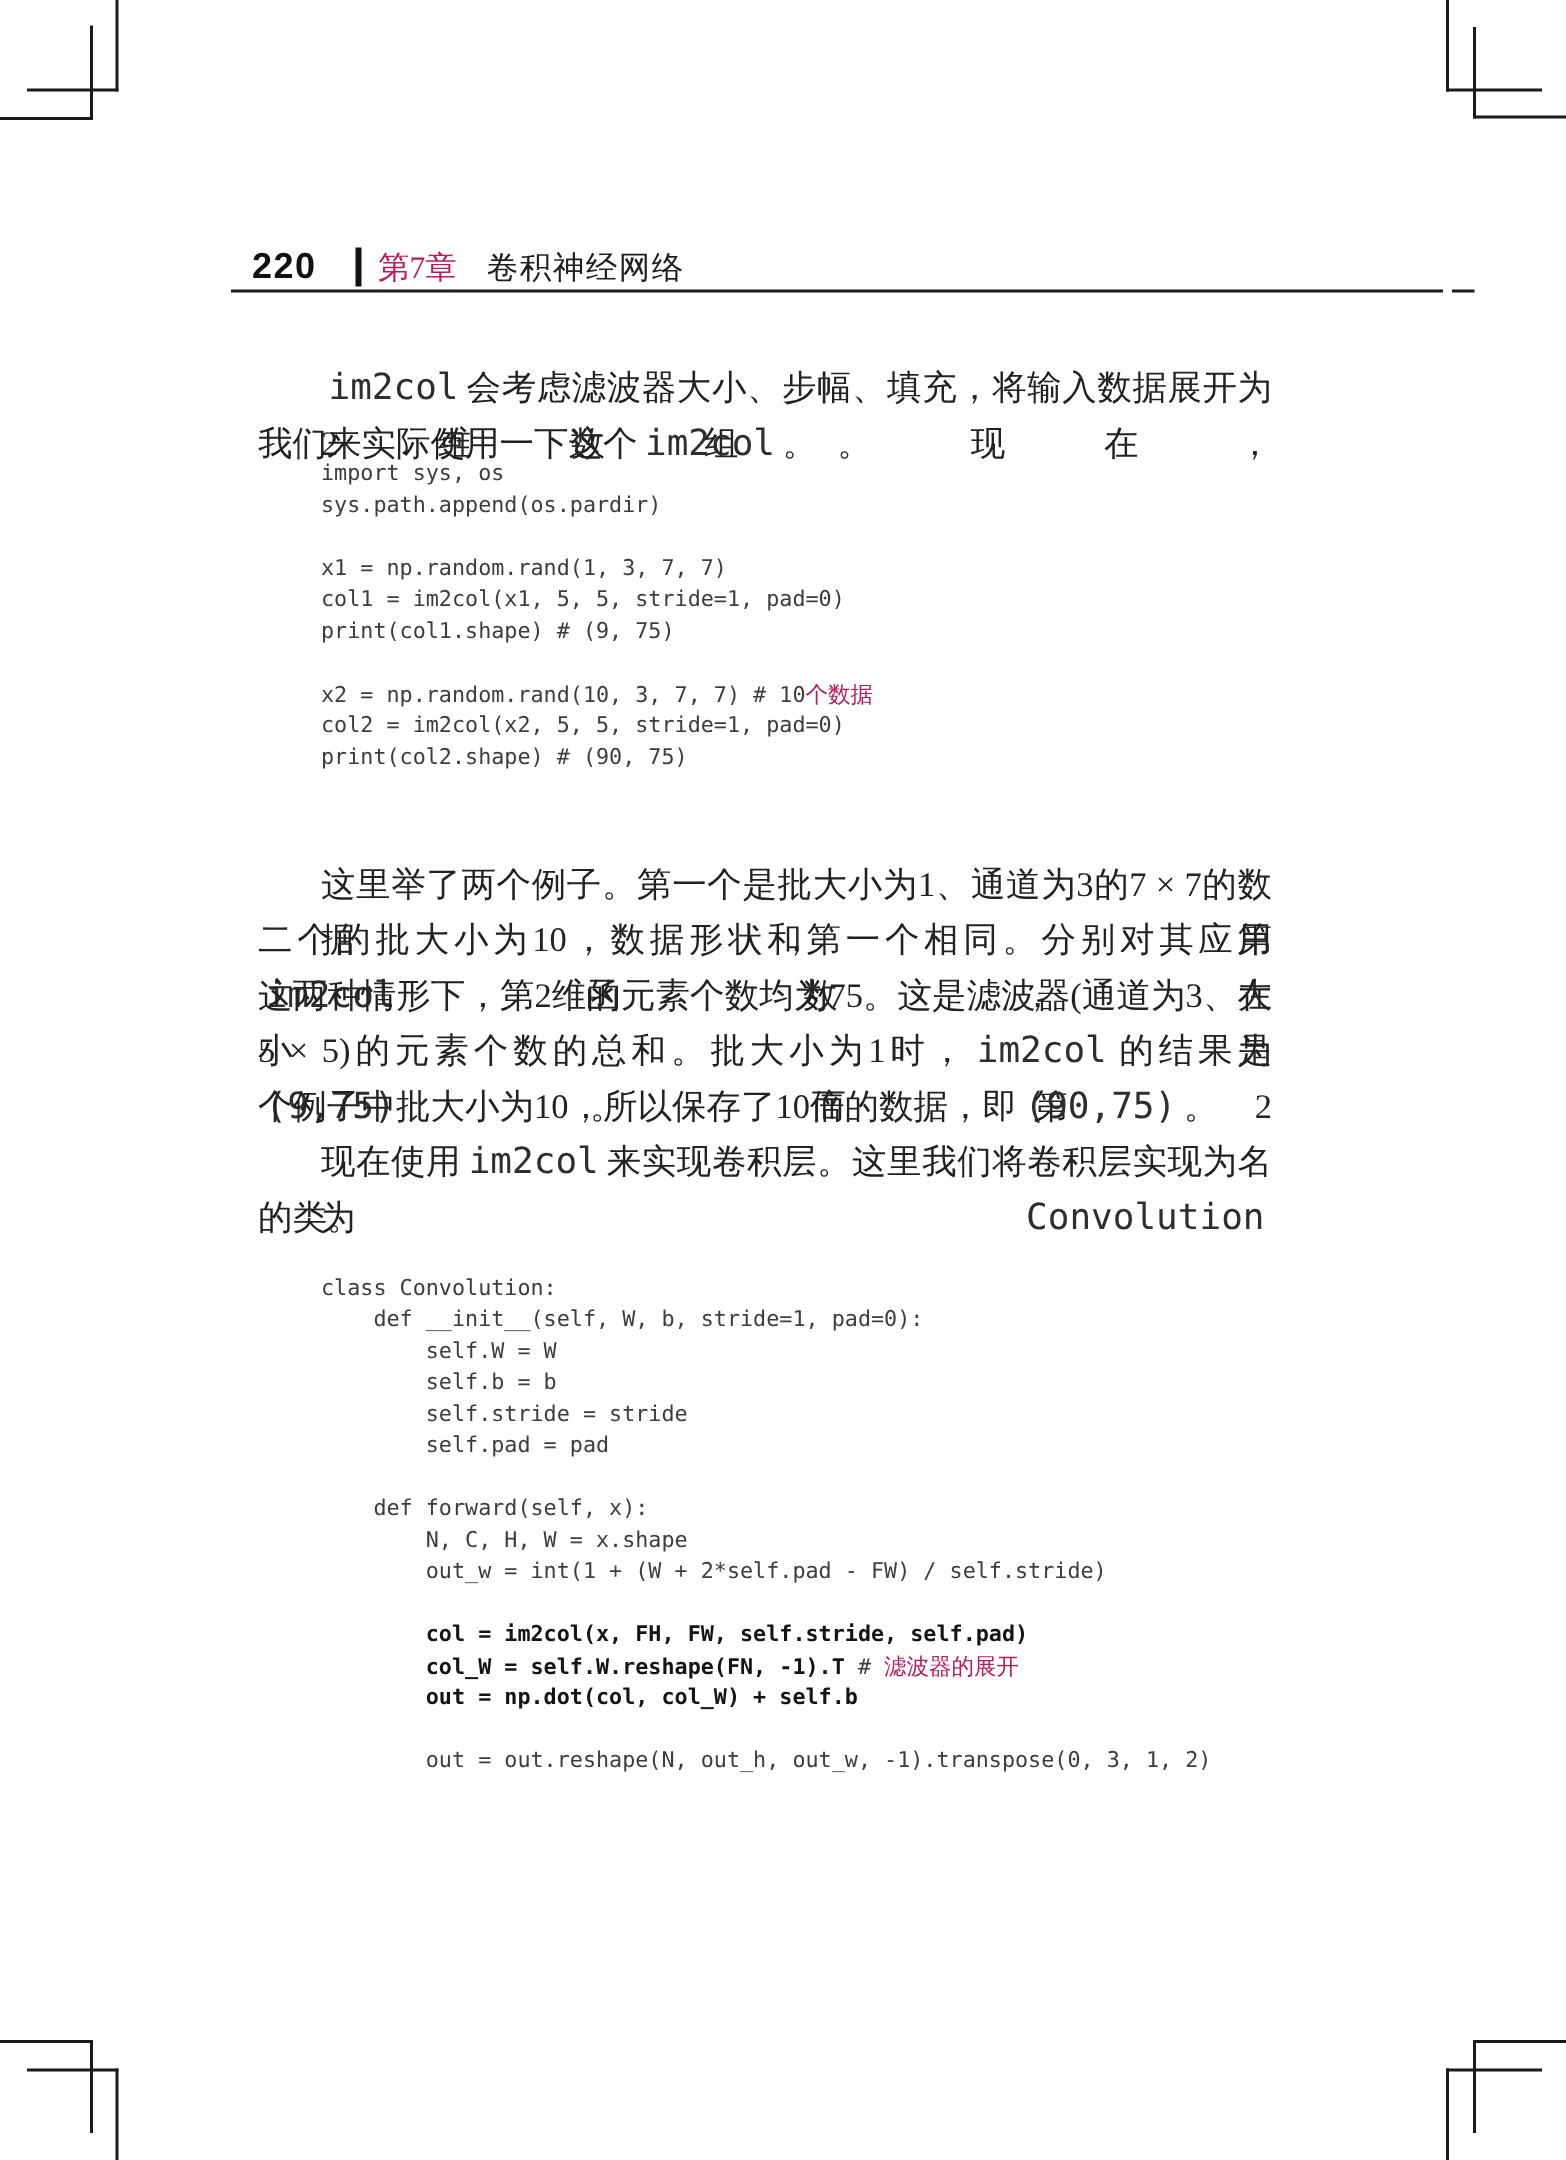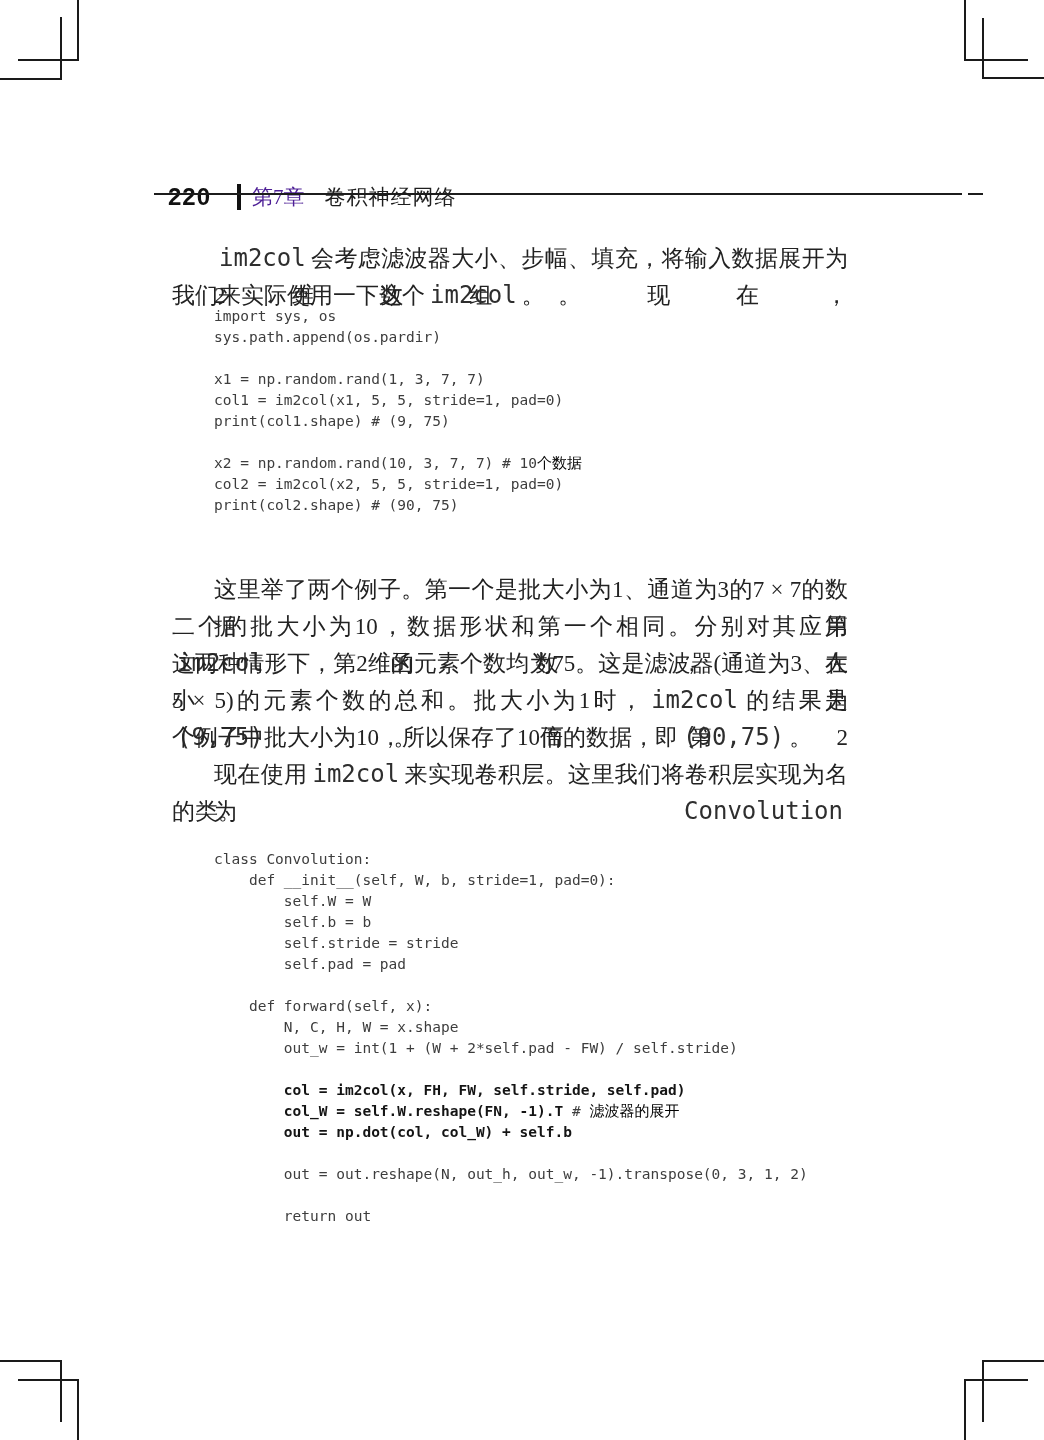--- a/index.html
+++ b/index.html
@@ -26,7 +26,7 @@
   .crop-br2 { left:964px; top:1379px; width:64px; height:61px; border-left:2px solid #1a1a1a;  border-top:2px solid #1a1a1a; }
 
   
-  .header { position:absolute; left:168px; top:163px; height:30px; display:flex; align-items:center;margin-top:19px; }
+  .header { position:absolute; left:168px; top:163px; height:30px; display:flex; align-items:center; }
   .page-num {
     font-family:"Liberation Sans","DejaVu Sans",sans-serif;
     font-weight:bold; font-size:24px; letter-spacing:1px; color:#111111;

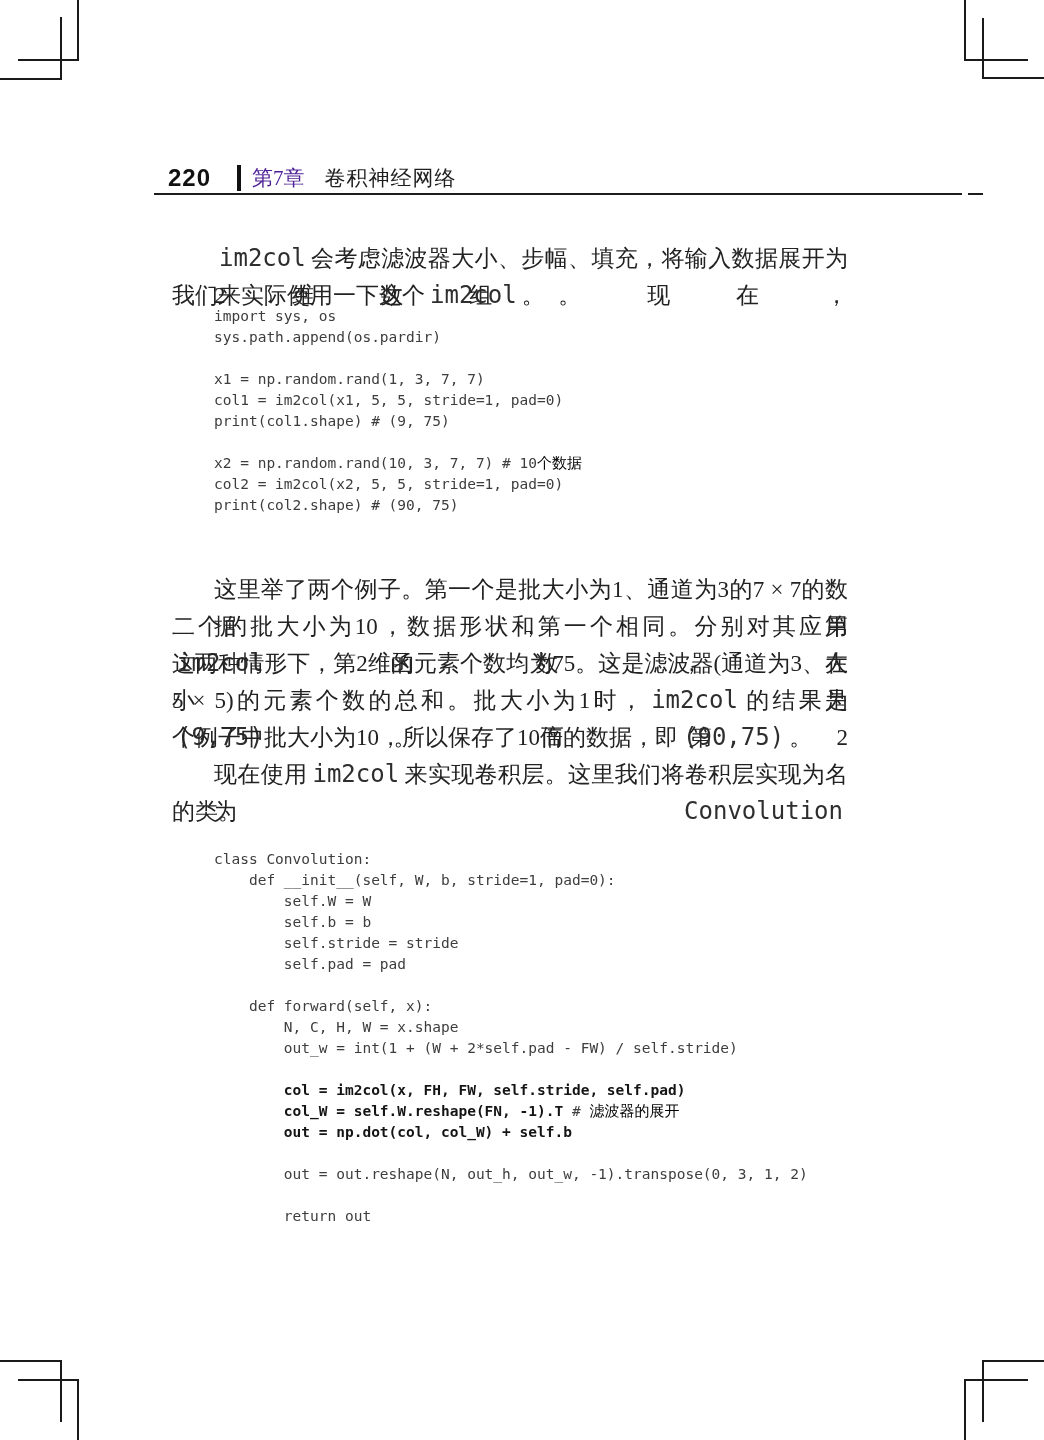--- a/index.html
+++ b/index.html
@@ -32,7 +32,7 @@
     font-weight:bold; font-size:24px; letter-spacing:1px; color:#111111;
   }
   .h-divider { width:4px; height:26px; background:#111111; margin-left:26px; }
-  .chapter-label { font-size:21px; margin-left:11px; color:#4c1d95; }
+  .chapter-label { font-size:21px; margin-left:11px; color:#be185d; }
   .chapter-title { font-size:21px; margin-left:20px; color:#1e1e1e; letter-spacing:1px; }
   .header-rule      { position:absolute; left:154px; top:193px; width:808px; height:2px; background:#1c1c1c; }
   .header-rule-dash { position:absolute; left:968px; top:193px; width:15px;  height:2px; background:#1c1c1c; }

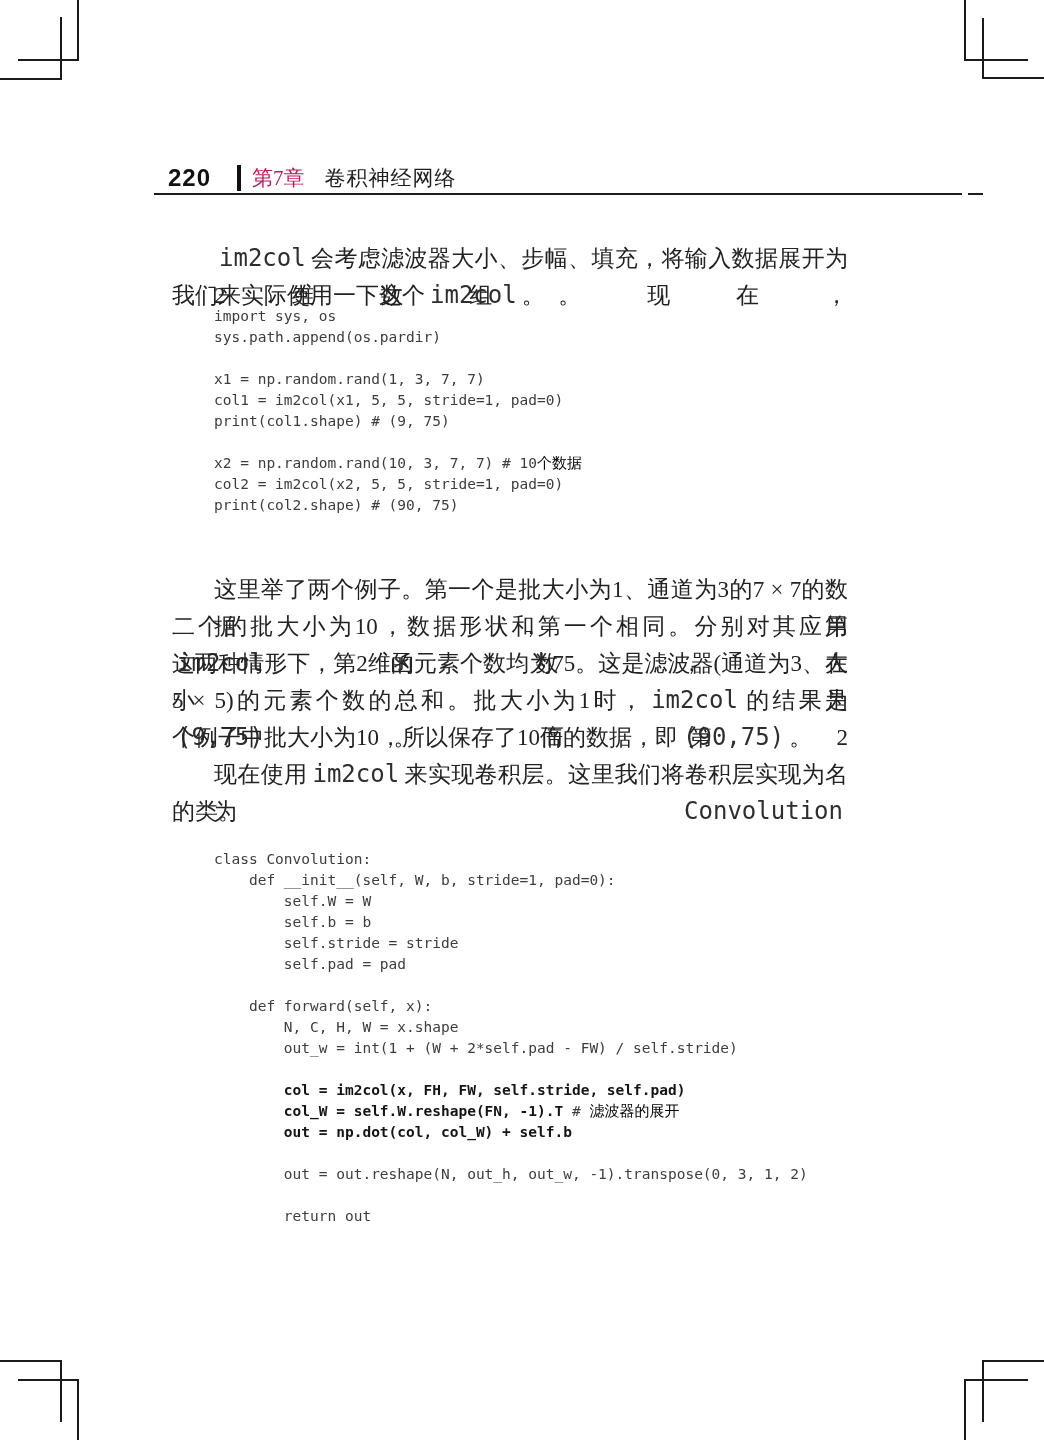--- a/index.html
+++ b/index.html
@@ -60,7 +60,7 @@
     color:#3d3d3d;
   }
   .cb   { font-weight:bold; color:#141414; }
-  .ccjk { font-family:Liberation Serif, serif; font-size:15px; color:#000000; }
+  .ccjk { font-family:Liberation Sans, sans-serif; font-size:15px; color:#be185d; }
 </style>
 </head>
 <body>

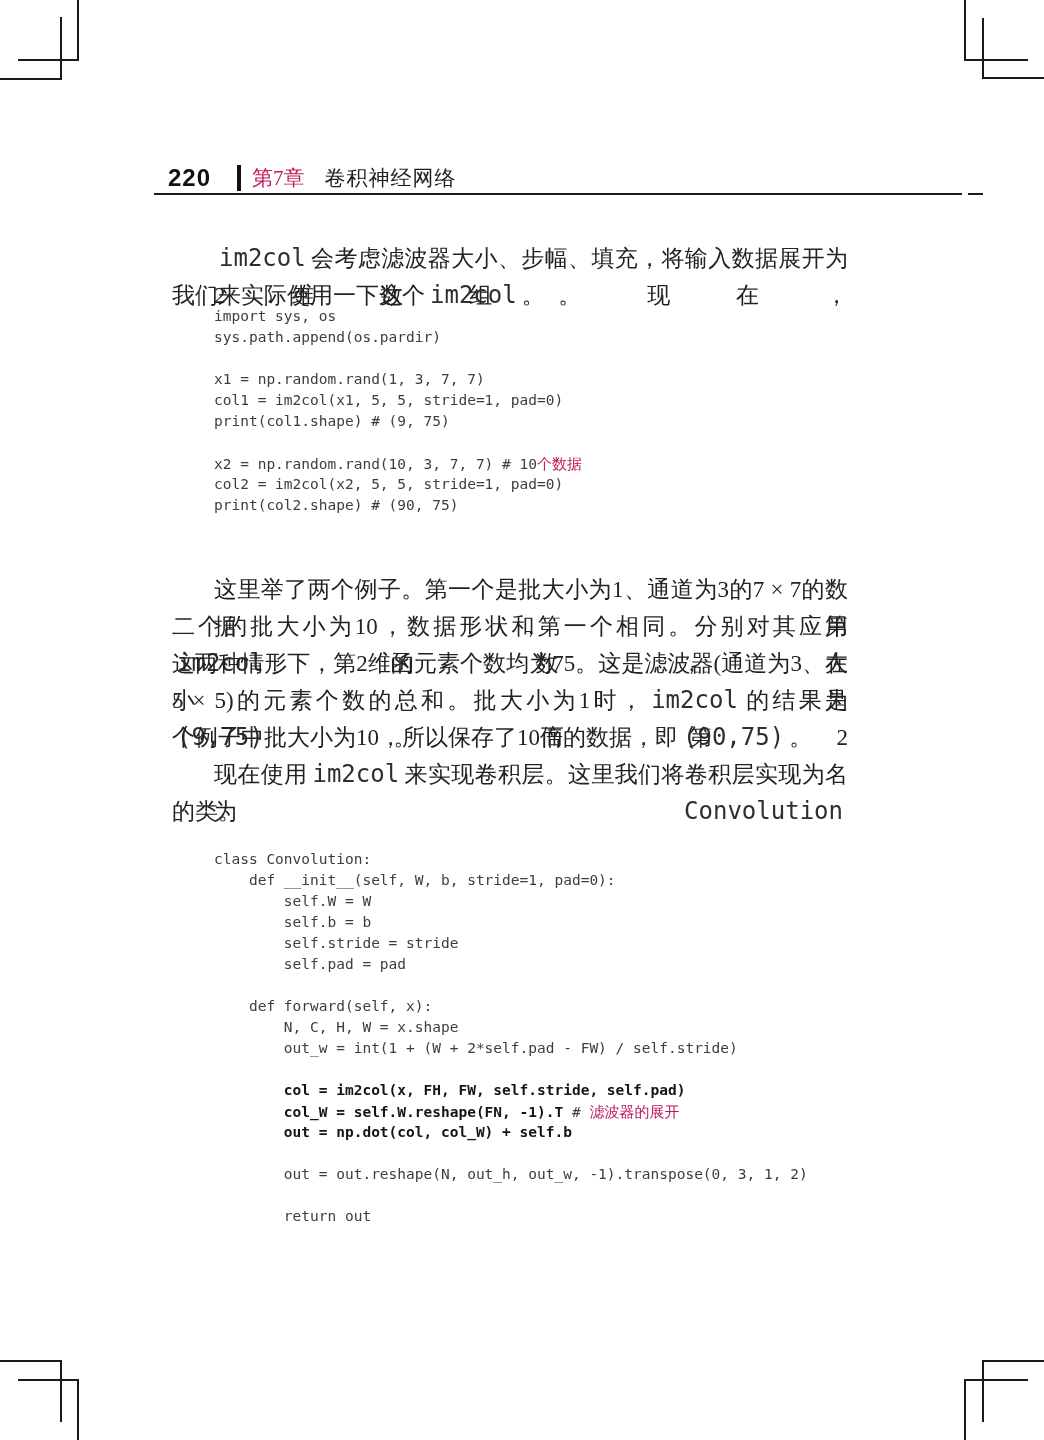--- a/index.html
+++ b/index.html
@@ -130,7 +130,6 @@
       <div class="cline">&nbsp;</div>
       <div class="cline"><span>        out = out.reshape(N, out_h, out_w, -1).transpose(0, 3, 1, 2)</span></div>
       <div class="cline">&nbsp;</div>
-      <div class="cline"><span>        return out</span></div>
     </div>
 
 </div>

